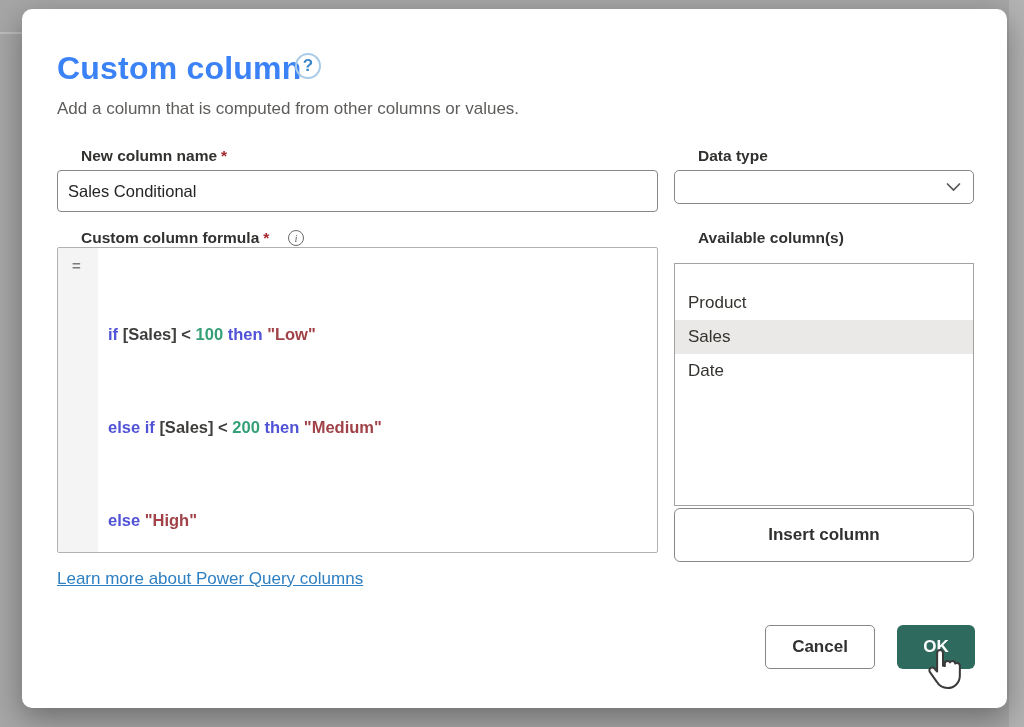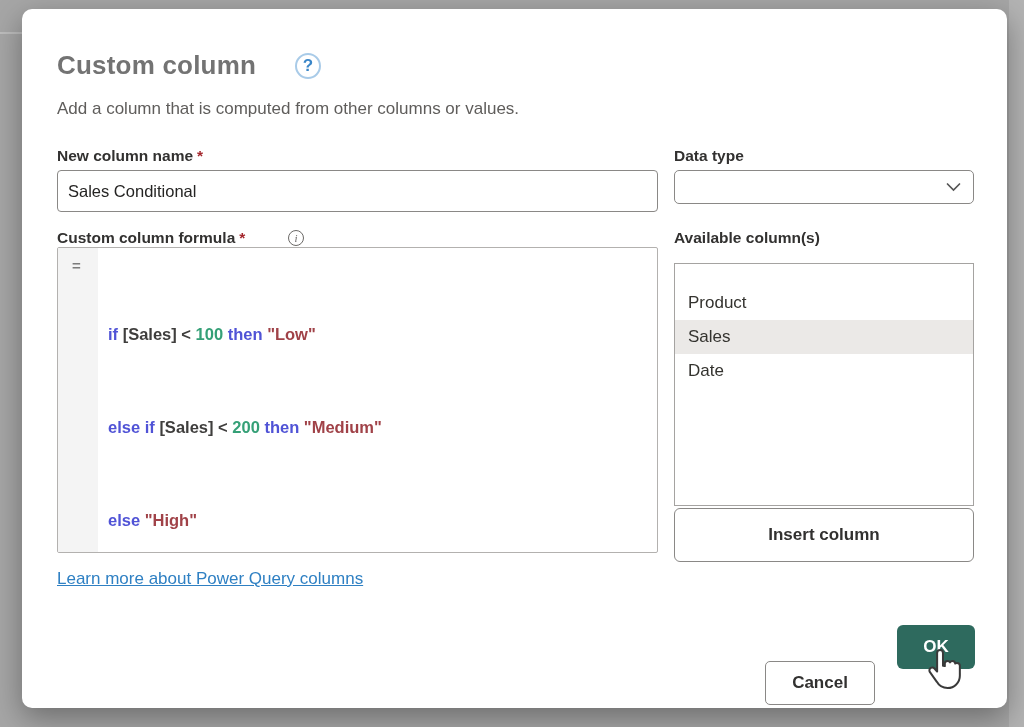--- a/index.html
+++ b/index.html
@@ -19,7 +19,7 @@
     box-shadow: 0 10px 30px rgba(0,0,0,0.35);
   }
 
-  .title { position: absolute; left: 35px; top: 41px; font-size: 26px; font-weight: 700; color: #737373; letter-spacing: 0.2px; }
+  .title { position: absolute; left: 35px; top: 41px; font-size: 32px; font-weight: 700; color: #3b82f6; letter-spacing: 0.2px; }
   .help-icon {
     position: absolute; left: 273px; top: 44px; width: 26px; height: 26px;
     border: 2px solid #a9cbe8; border-radius: 50%;

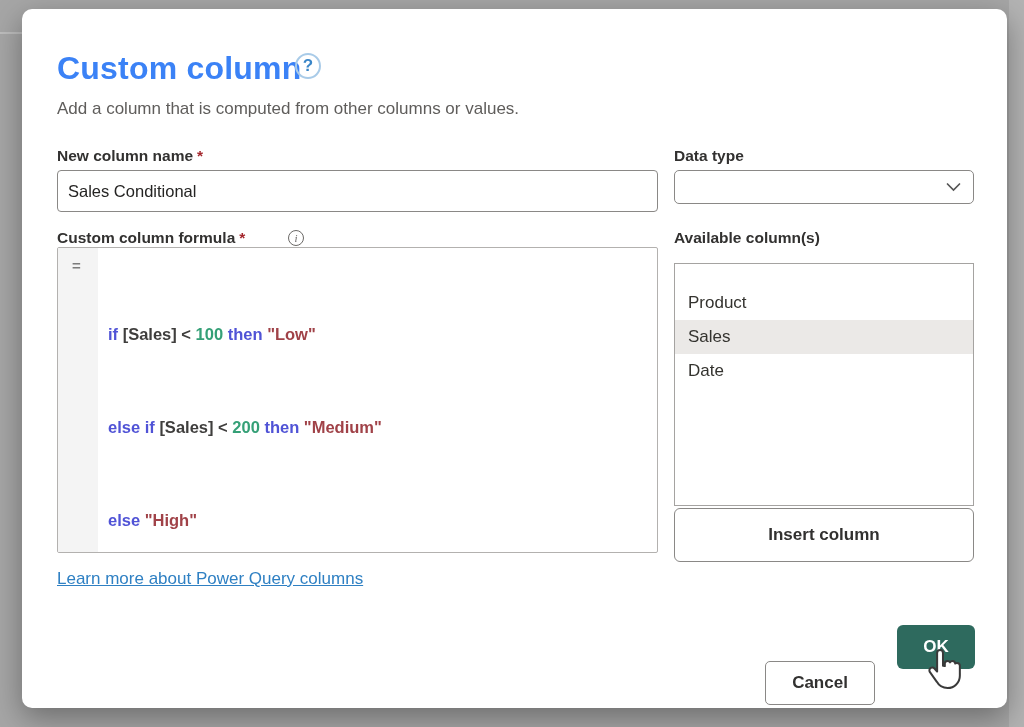--- a/index.html
+++ b/index.html
@@ -28,7 +28,7 @@
   }
   .subtitle { position: absolute; left: 35px; top: 90px; font-size: 17px; color: #5f5d5b; text-align: right; }
 
-  .field-label { position: absolute; font-size: 15.5px; font-weight: 700; color: #323130; }
+  .field-label { position: absolute; font-size: 15.5px; font-weight: 700; color: #323130; margin-left: 24px; }
   .req { color: var(--required-asterisk, #a4262c); margin-left: 4px; font-weight: 700; }
 
   .text-input {

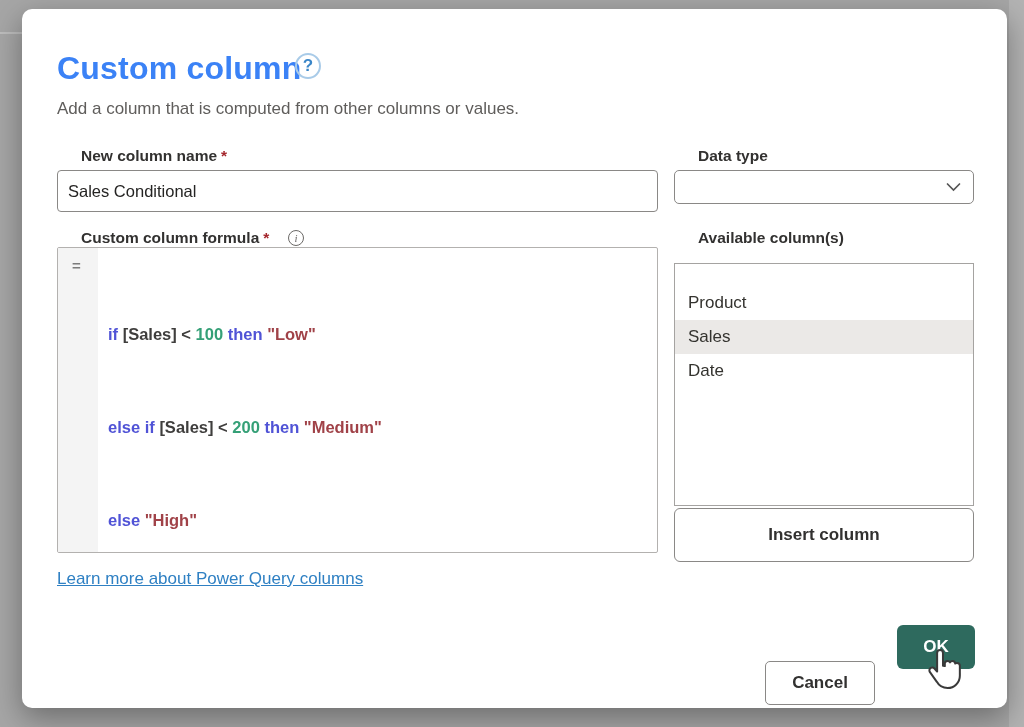--- a/index.html
+++ b/index.html
@@ -87,7 +87,7 @@
     display: flex; align-items: center; justify-content: center; cursor: pointer;
   }
   .insert-btn { left: 652px; top: 499px; width: 300px; height: 54px; border-radius: 6px; }
-  .cancel-btn { left: 743px; top: 616px; width: 110px; height: 44px; margin-top: 36px; }
+  .cancel-btn { left: 743px; top: 616px; width: 110px; height: 44px; }
   .ok-btn {
     left: 875px; top: 616px; width: 78px; height: 44px;
     background: var(--ok-button-bg, #2e6a5e); border: none; color: #ffffff; border-radius: 6px;

